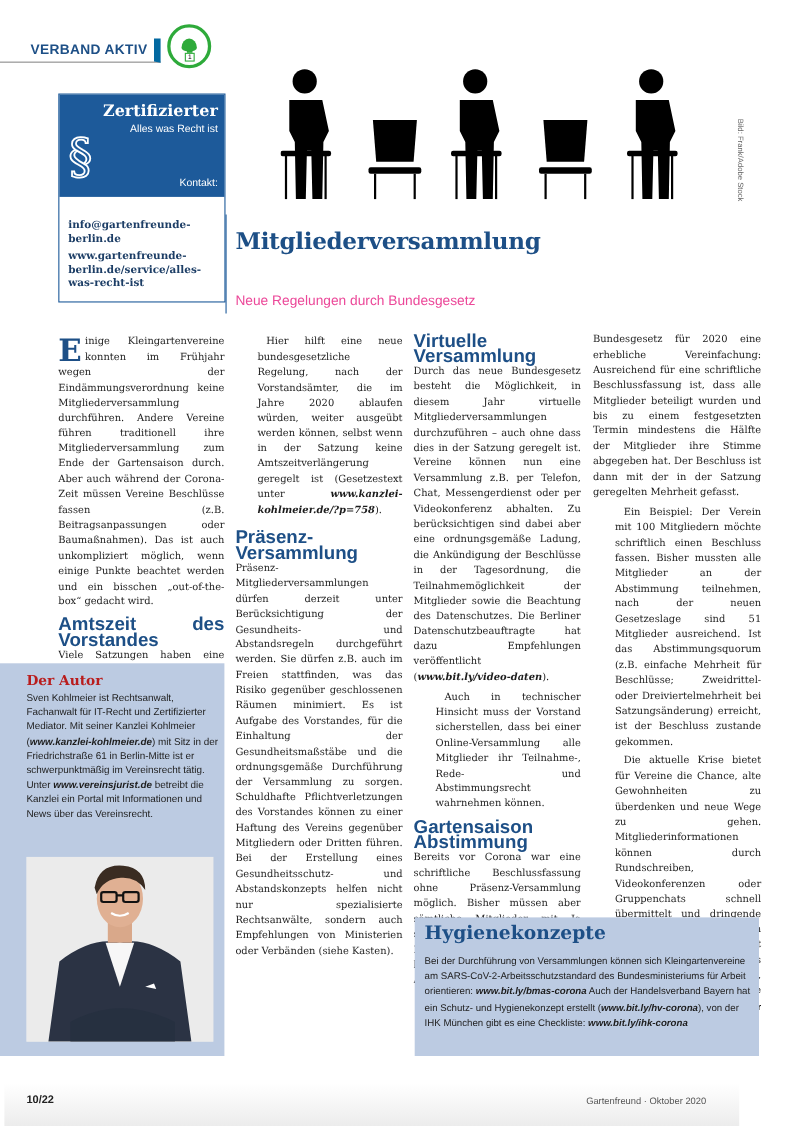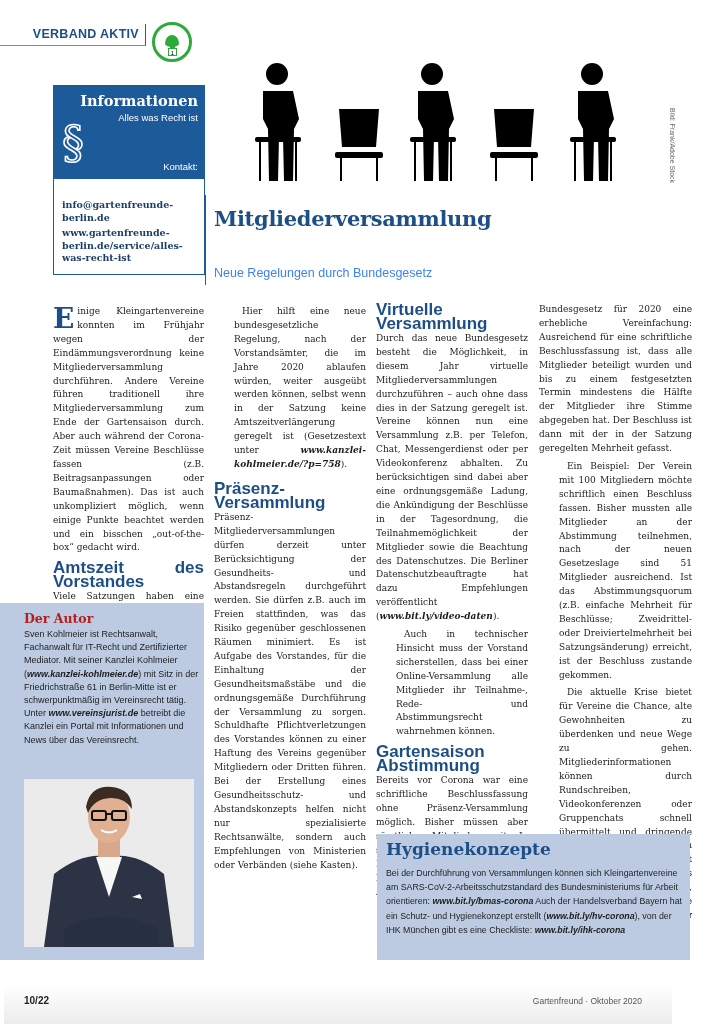--- a/index.html
+++ b/index.html
@@ -7,7 +7,7 @@
   body { position: relative; font-family: "DejaVu Serif", "Liberation Serif", serif; color: #1c1c1c; }
 
   
-  .section-header { position: absolute; left: 0; top: 24px; width: 146px; height: 22px; border-bottom: 1px solid #8a8a8a; border-right: 1px solid #0369a1; }
+  .section-header { position: absolute; left: 0; top: 35px; width: 146px; height: 22px; border-bottom: 1px solid #8a8a8a; border-right: 6px solid #0369a1; }
   .section-header span { position: absolute; right: 6px; top: 3px; font-family: "Liberation Sans", sans-serif; font-weight: bold; font-size: 12.5px; color: #1d4f86; letter-spacing: 0.3px; }
   .logo { position: absolute; left: 152px; top: 22px; width: 40px; height: 40px; border-radius: 50%; border: 3px solid #2eaa3a; background: #fff; }
   .logo .leaf { position: absolute; left: 10px; top: 10px; width: 14px; height: 12px; background: #2eaa3a; border-radius: 50% 50% 50% 50% / 70% 70% 30% 30%; }

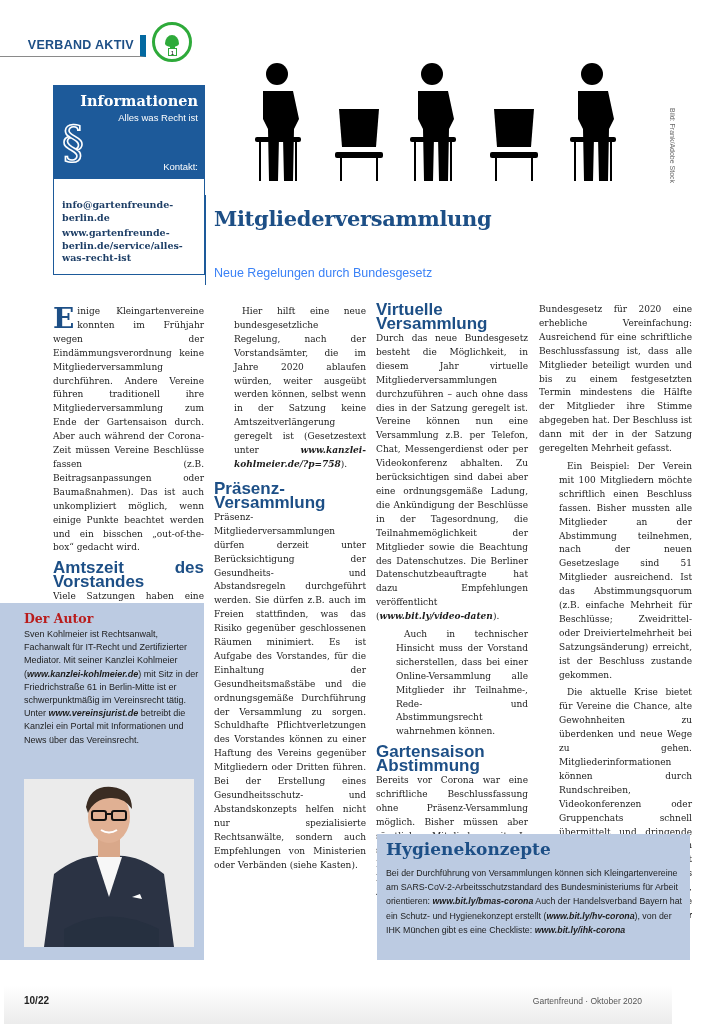--- a/index.html
+++ b/index.html
@@ -122,7 +122,7 @@
 
 <div class="legal">
   <div class="legal-top">
-    <div class="legal-title">Informationen</div>
+    <div class="legal-title">Zertifizierter</div>
     <div class="legal-sub">Alles was Recht ist</div>
     <div class="legal-para">§</div>
     <div class="legal-contact">Kontakt:</div>

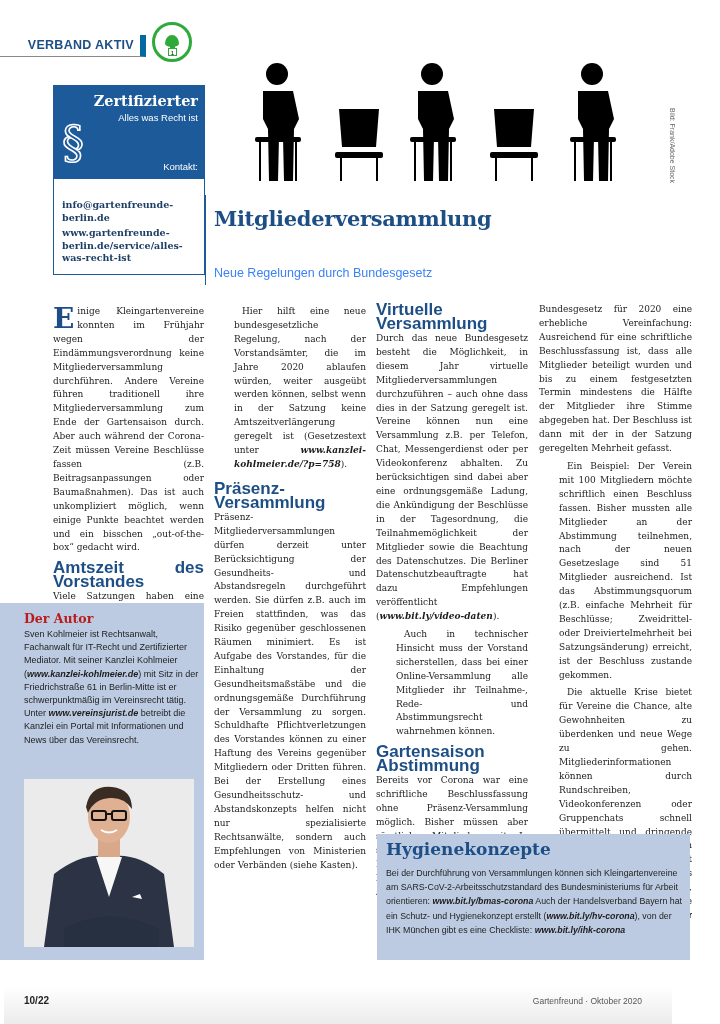--- a/index.html
+++ b/index.html
@@ -31,7 +31,7 @@
   
   .title-rule { position: absolute; left: 205px; top: 195px; width: 1px; height: 90px; background: #1d5a9a; }
   .title { position: absolute; left: 214px; top: 207px; font-family: "DejaVu Serif", serif; font-weight: bold; font-size: 21px; line-height: 24px; color: #1d4f86; letter-spacing: -0.3px; }
-  .subtitle { position: absolute; left: 214px; top: 266px; font-family: "Liberation Sans", sans-serif; font-size: 12.5px; color: #3b82f6; text-align: right; }
+  .subtitle { position: absolute; left: 214px; top: 266px; font-family: "Liberation Sans", sans-serif; font-size: 12.5px; color: #ec4899; text-align: right; }
 
   
   .col { position: absolute; font-size: 9px; line-height: 13.9px; text-align: justify; hyphens: manual; color: #1c1c1c; }

